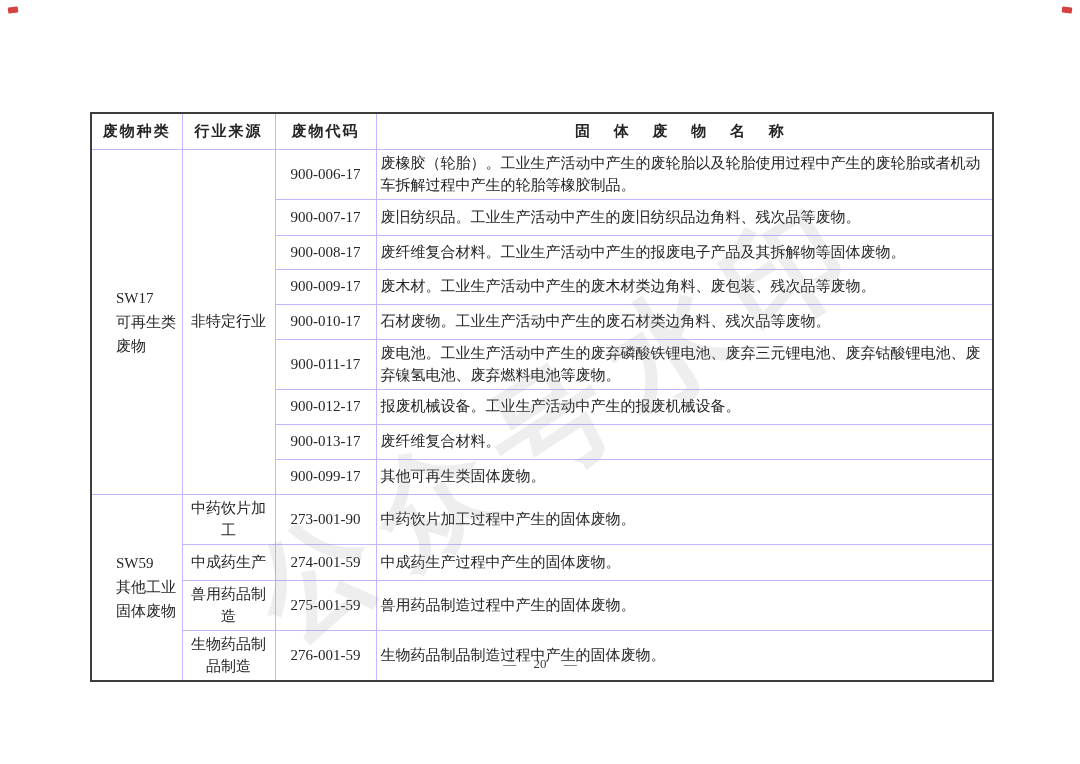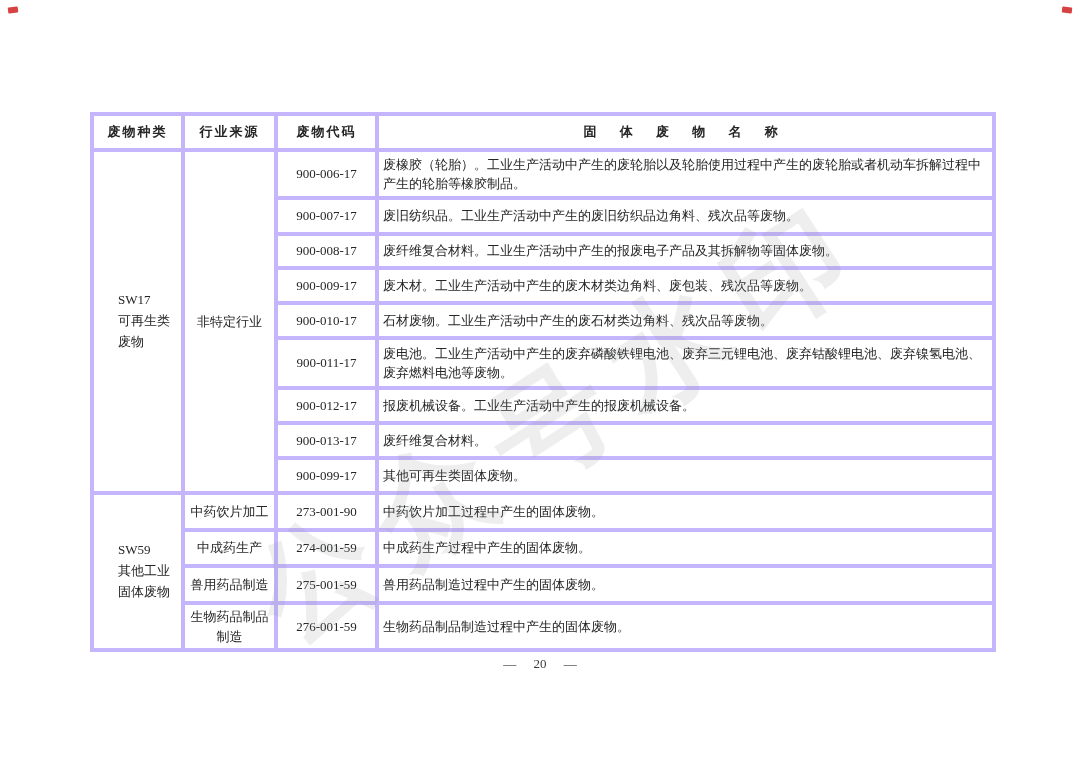--- a/index.html
+++ b/index.html
@@ -27,8 +27,8 @@
   .doc-table col.c4 { width: 617px; }
 
   .doc-table th, .doc-table td {
-    border: 4px solid #c4b5fd;
-    font-size: 13px;
+    border: 1px solid #c4b5fd;
+    font-size: 15px;
     vertical-align: middle;
     padding: 2px 4px;
     line-height: 1.5;

